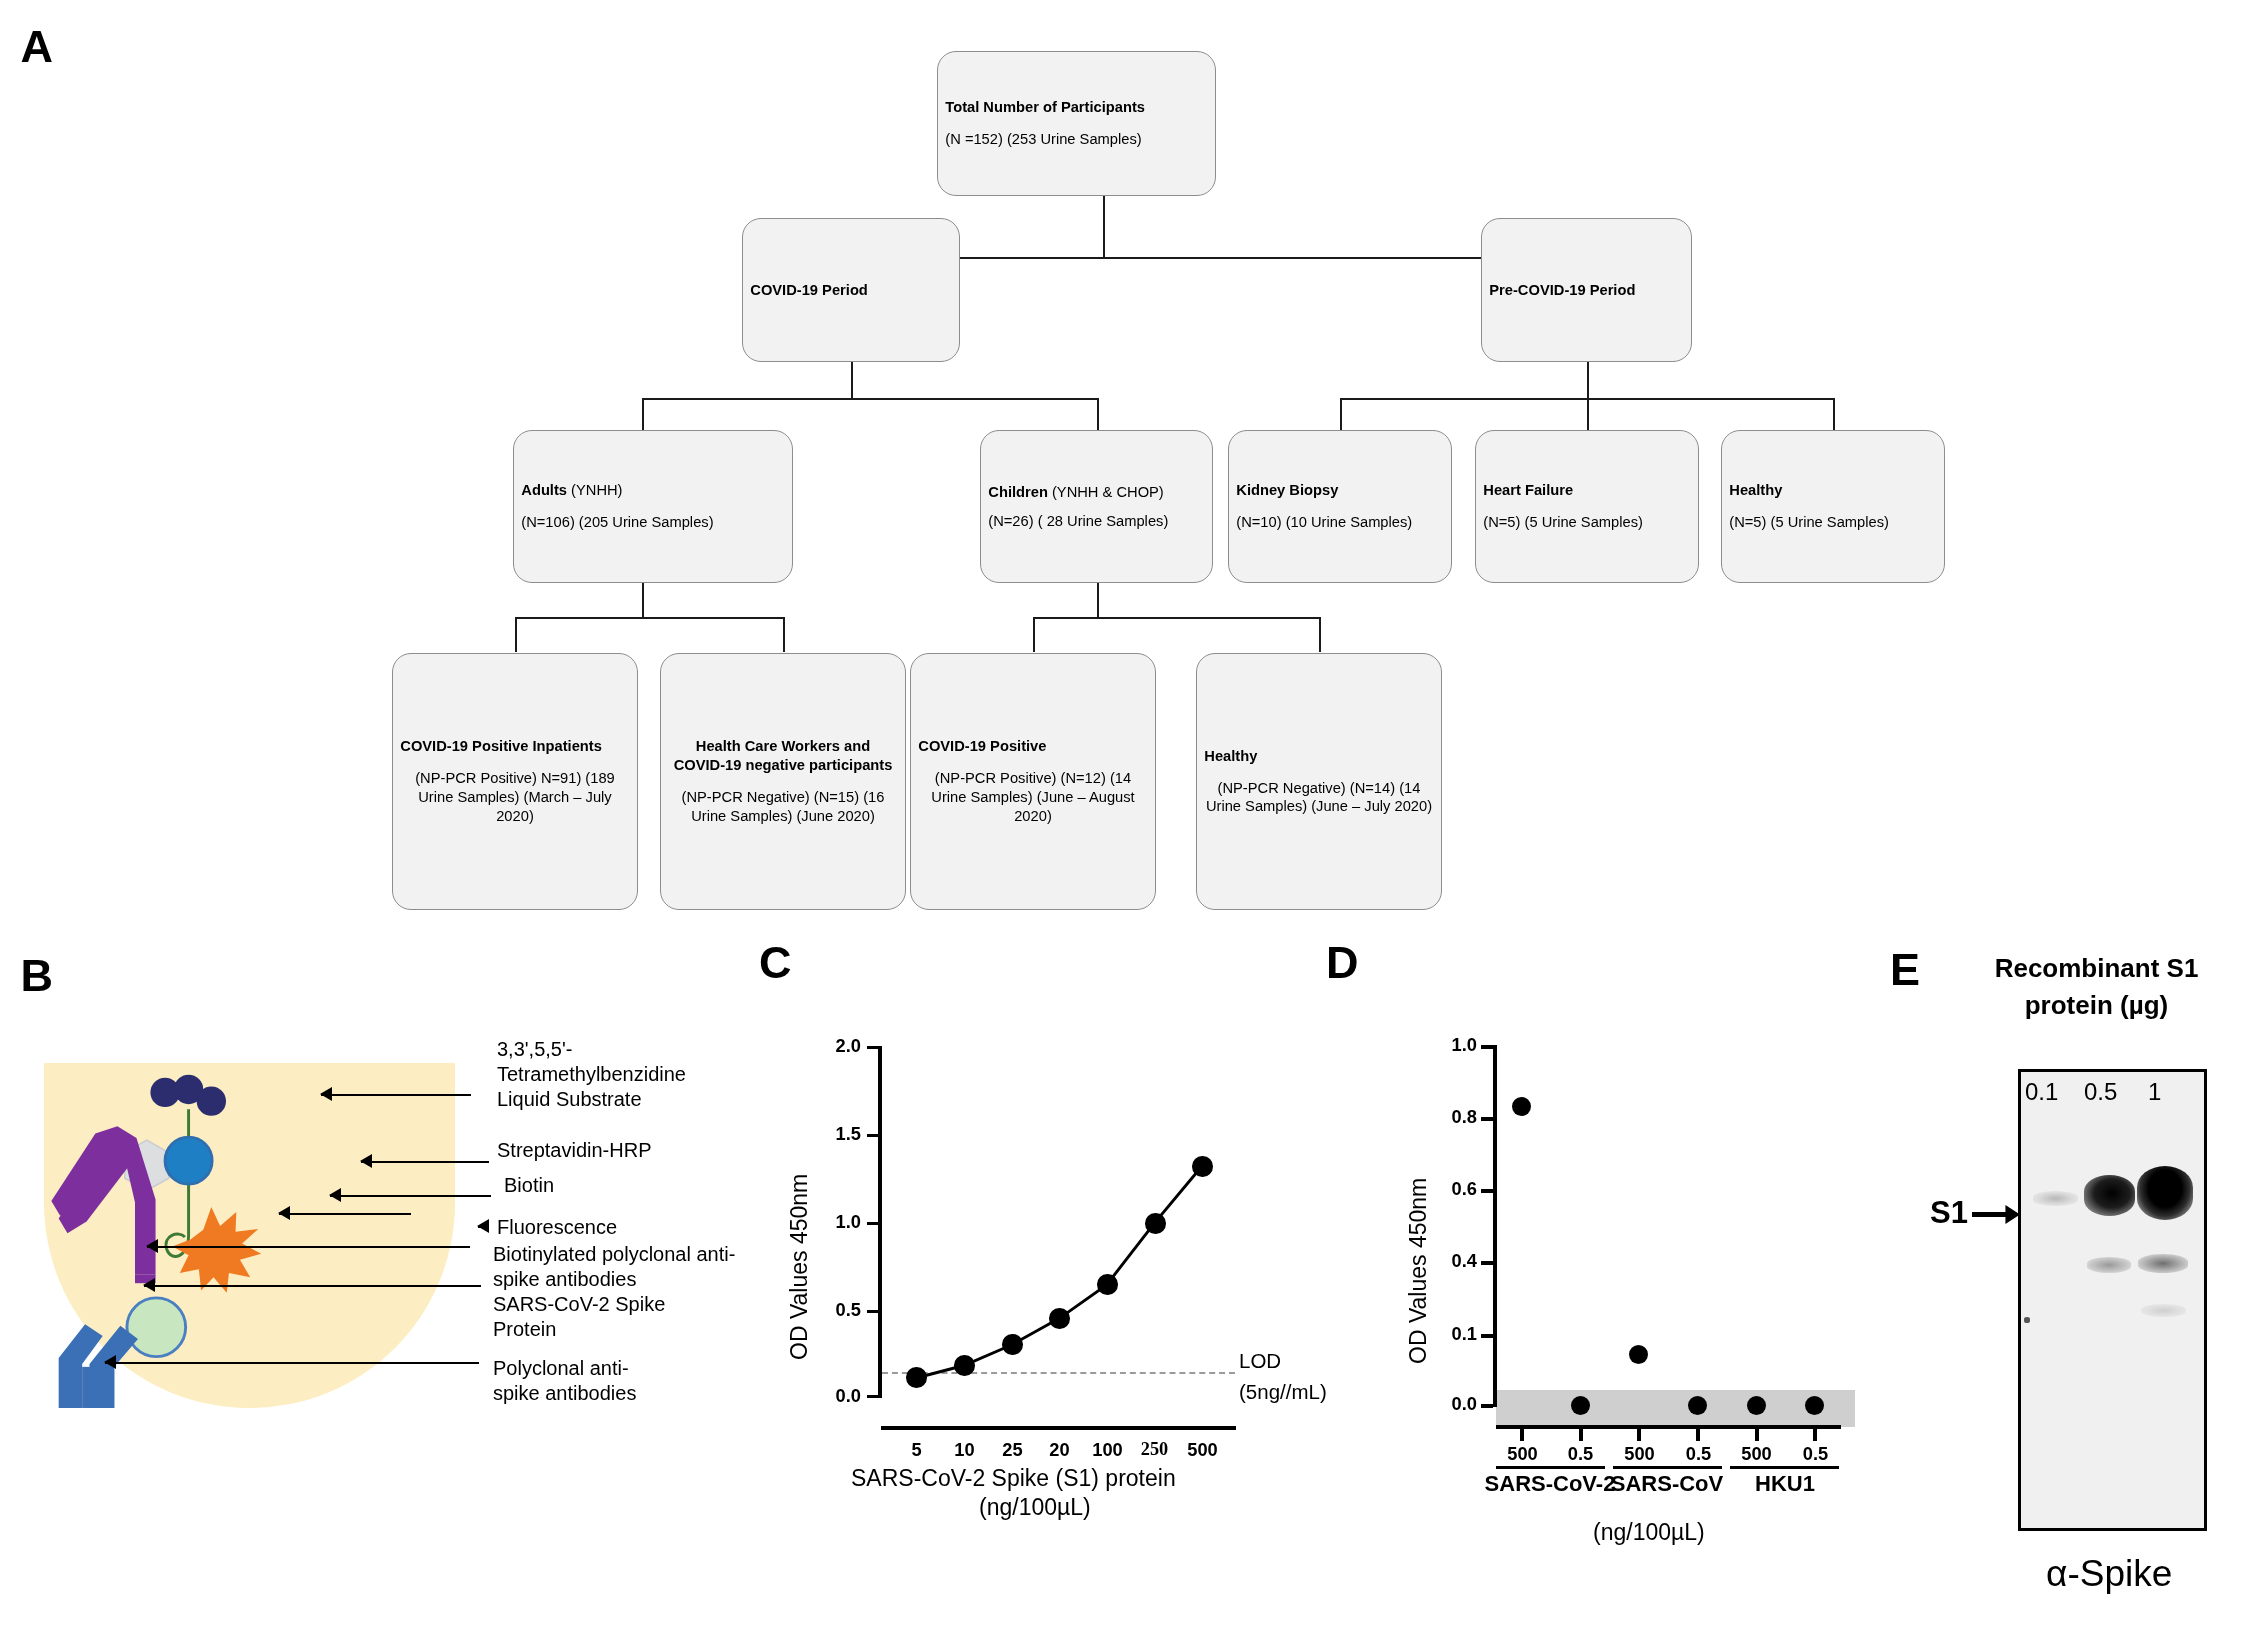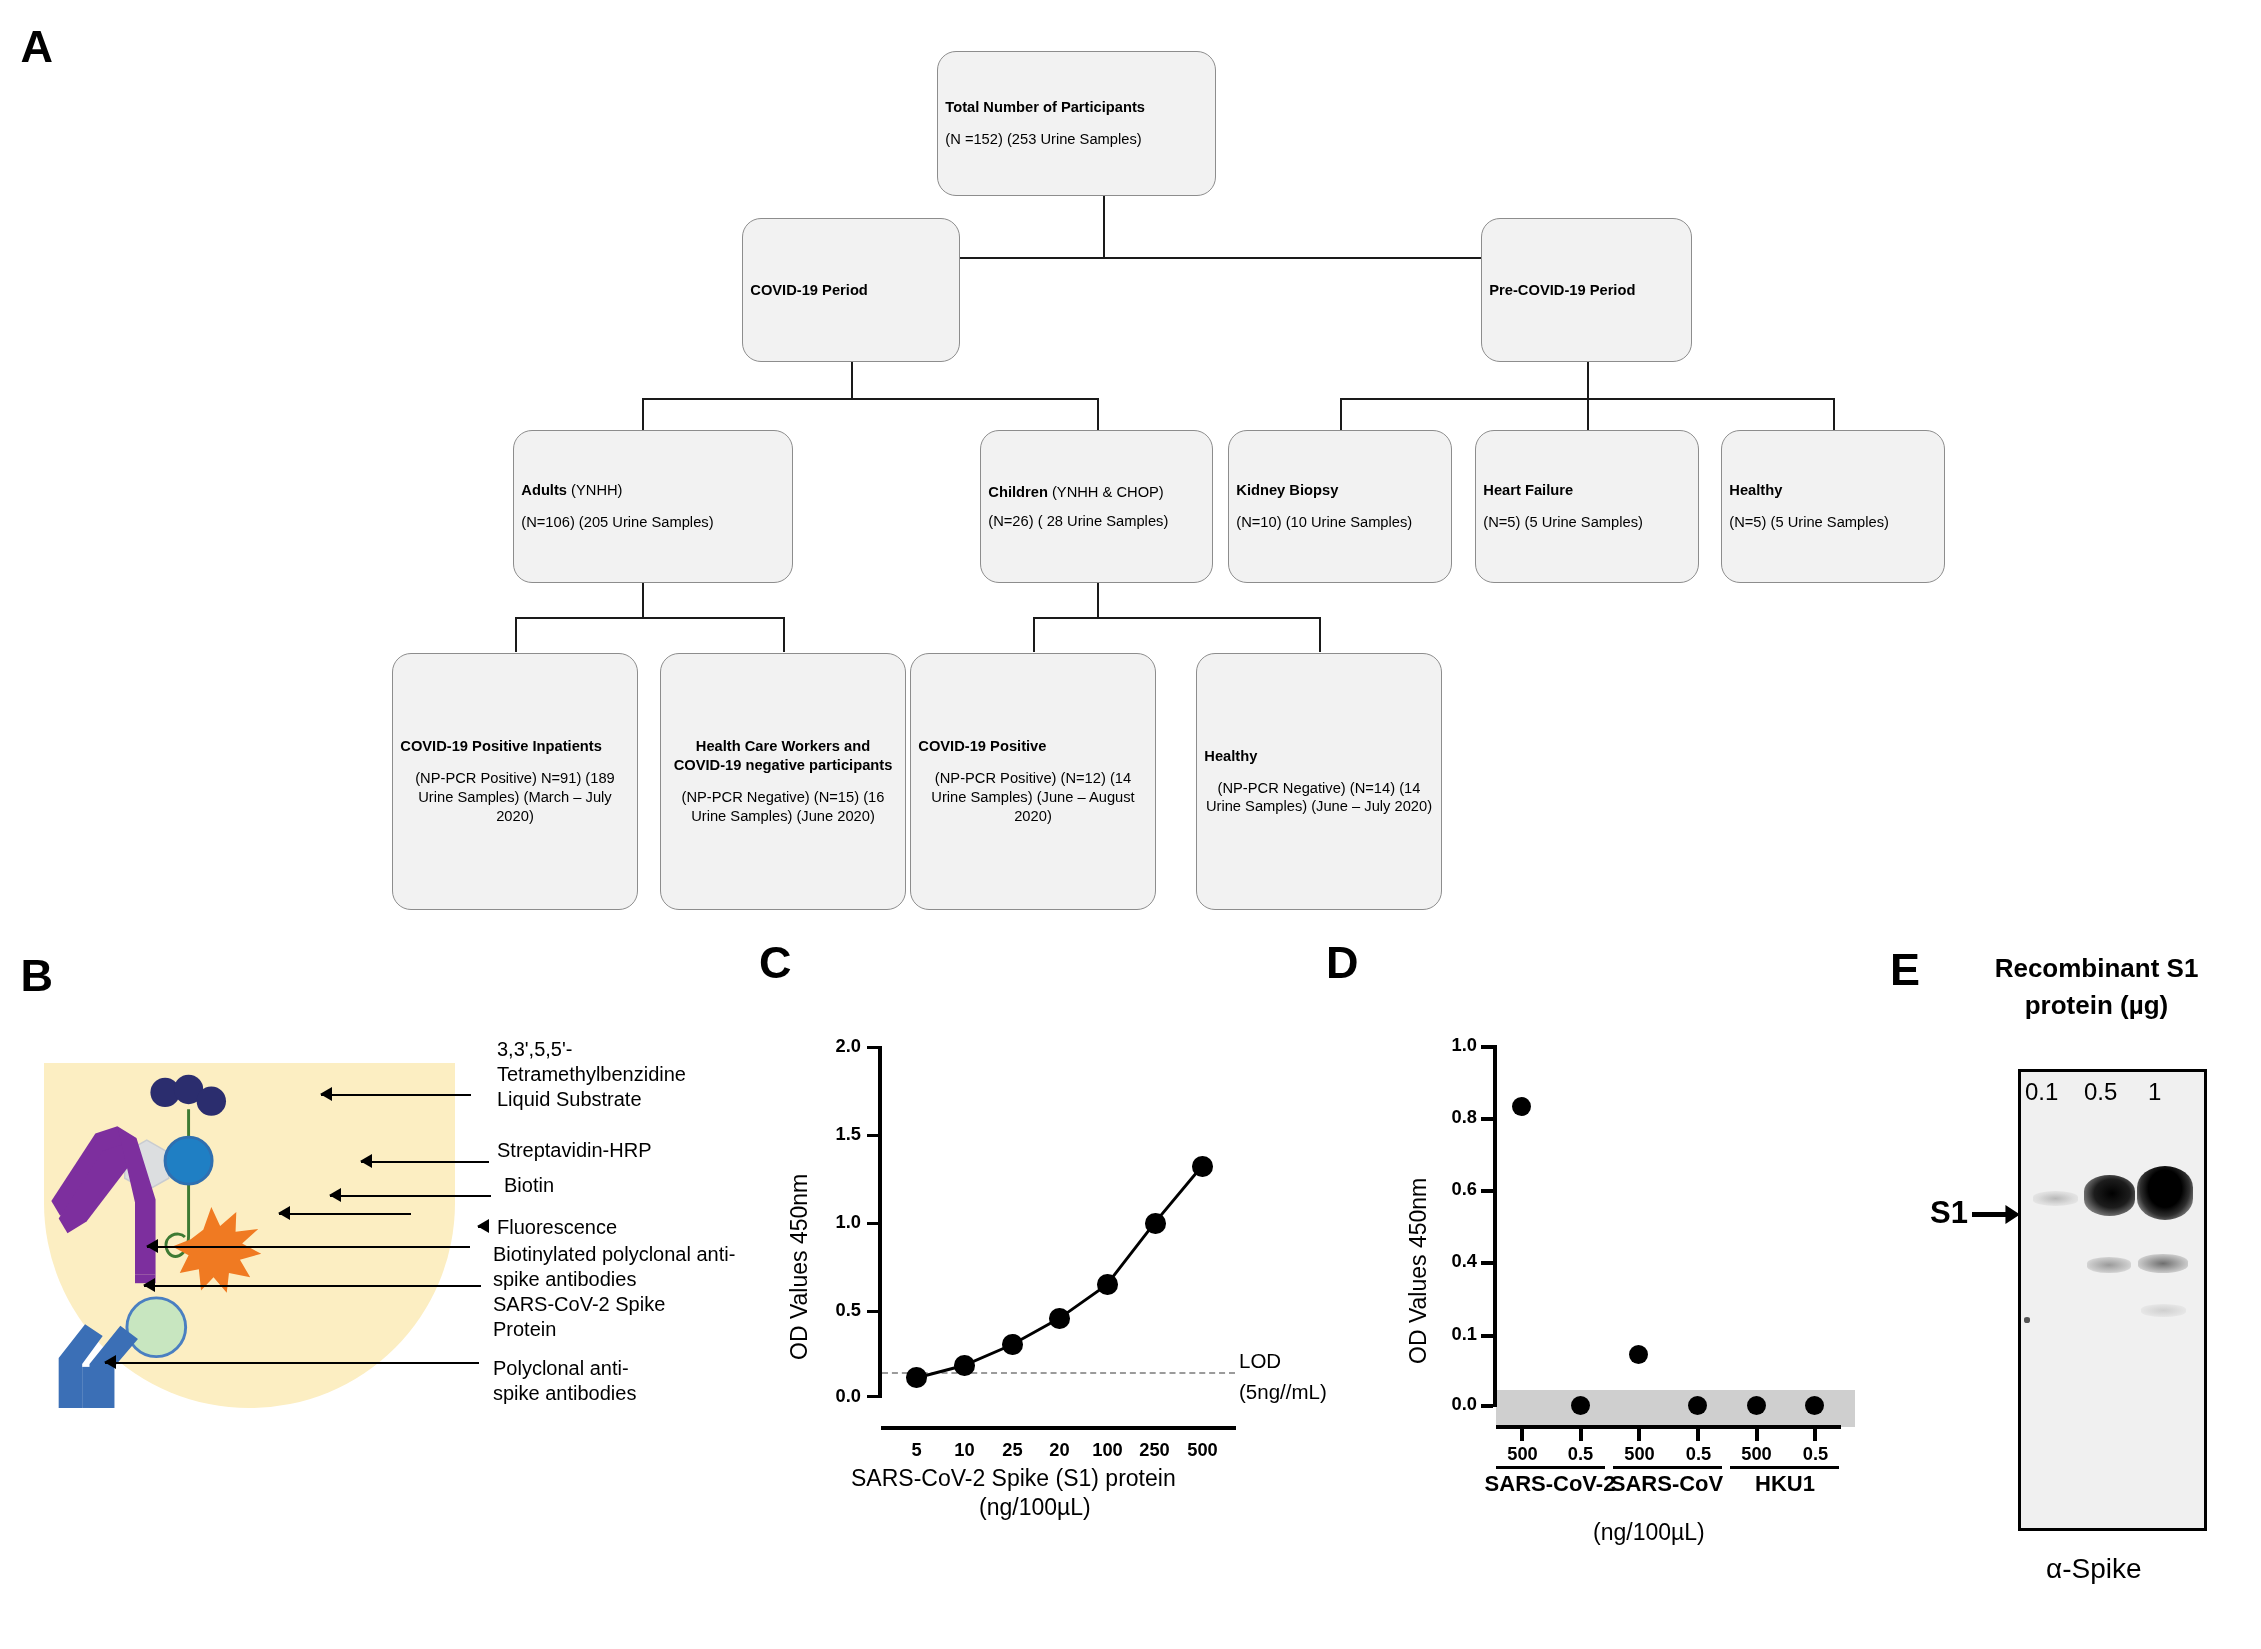--- a/index.html
+++ b/index.html
@@ -242,7 +242,7 @@
 <div class="tick-lblc" style="left:983px;top:1439px;width:59px;">25</div>
 <div class="tick-lblc" style="left:1030px;top:1439px;width:59px;">20</div>
 <div class="tick-lblc" style="left:1078px;top:1439px;width:59px;">100</div>
-<div class="tick-lblc" style="left:1125px;top:1439px;width:59px;">250</div>
+<div class="tick-lblc" style="left:1125px;top:1439px;width:59px;font-family:Liberation Serif, serif;">250</div>
 <div class="tick-lblc" style="left:1173px;top:1439px;width:59px;">500</div>
 
 <div class="axis-title" style="left:851px;top:1465px;">SARS-CoV-2 Spike (S1) protein</div>

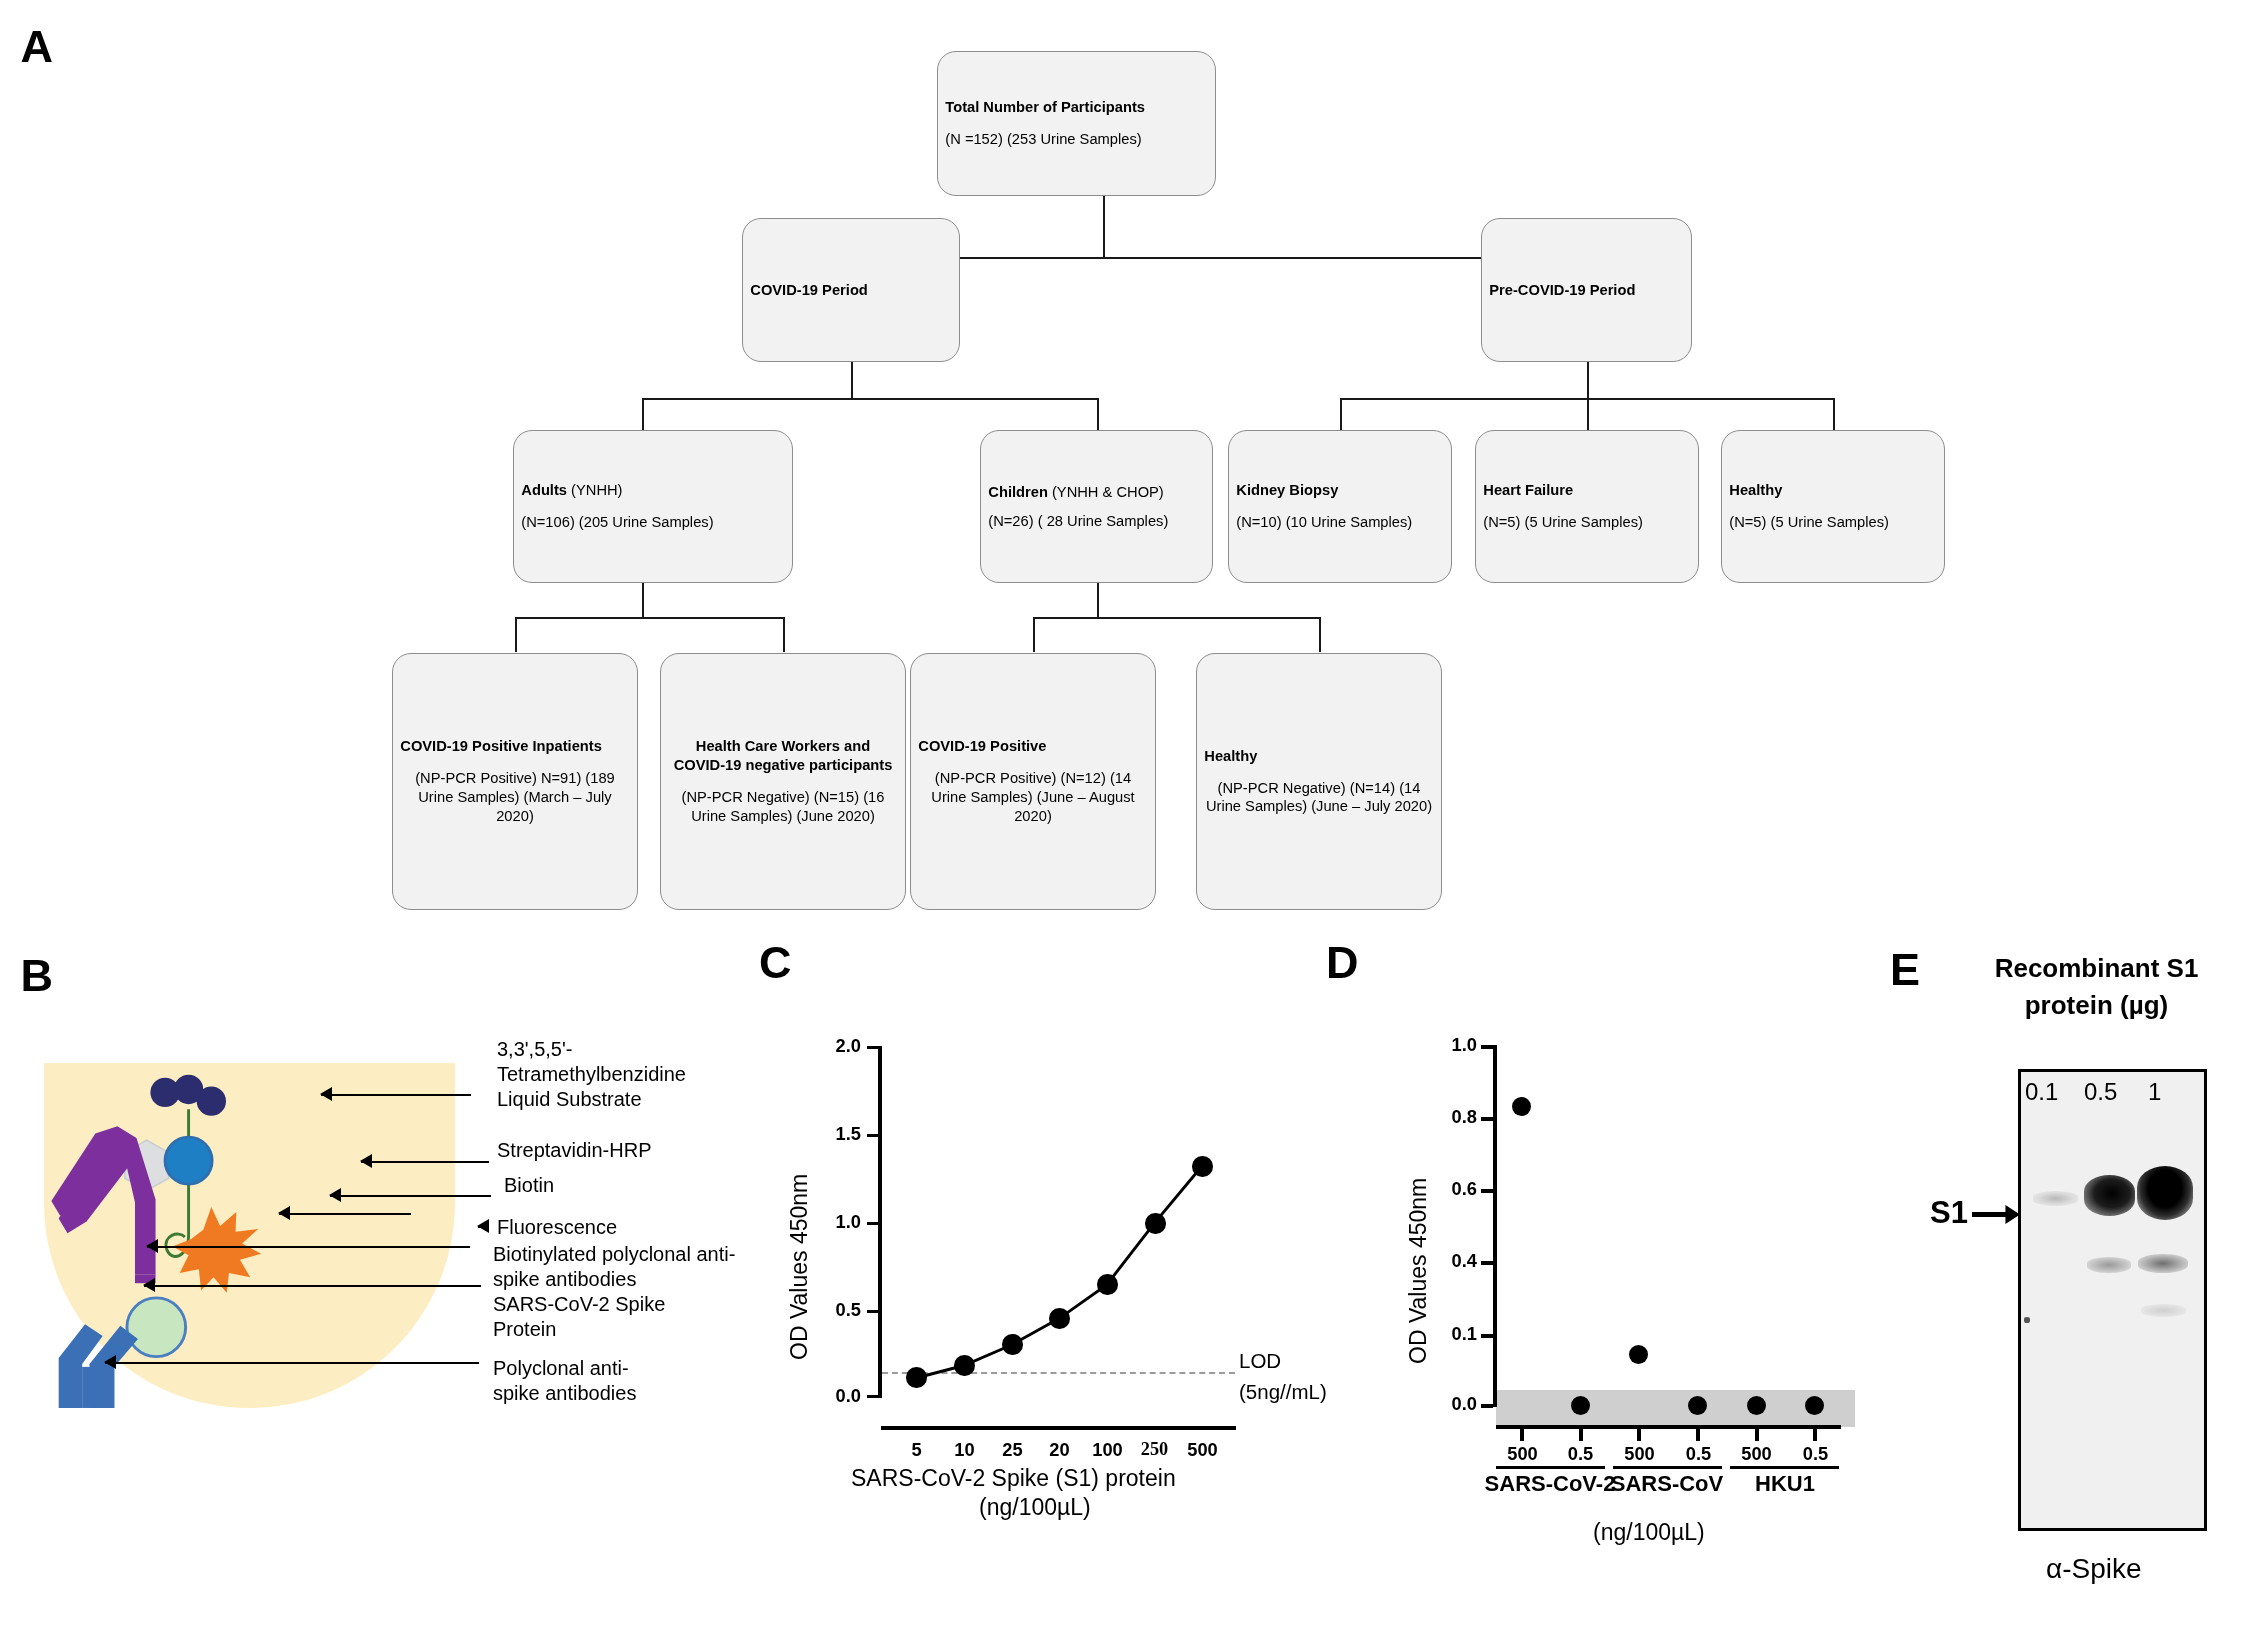--- a/index.html
+++ b/index.html
@@ -329,7 +329,7 @@
   <polygon points="46,4 66,17 46,30" fill="#000"></polygon>
 </svg>
 
-<div class="abs" style="left:2046px;top:1553px;font-size:28px;">α-Spike</div>
+<div class="abs" style="left:2046px;top:1553px;font-size:37px;">α-Spike</div>
 
 
 </body></html>

